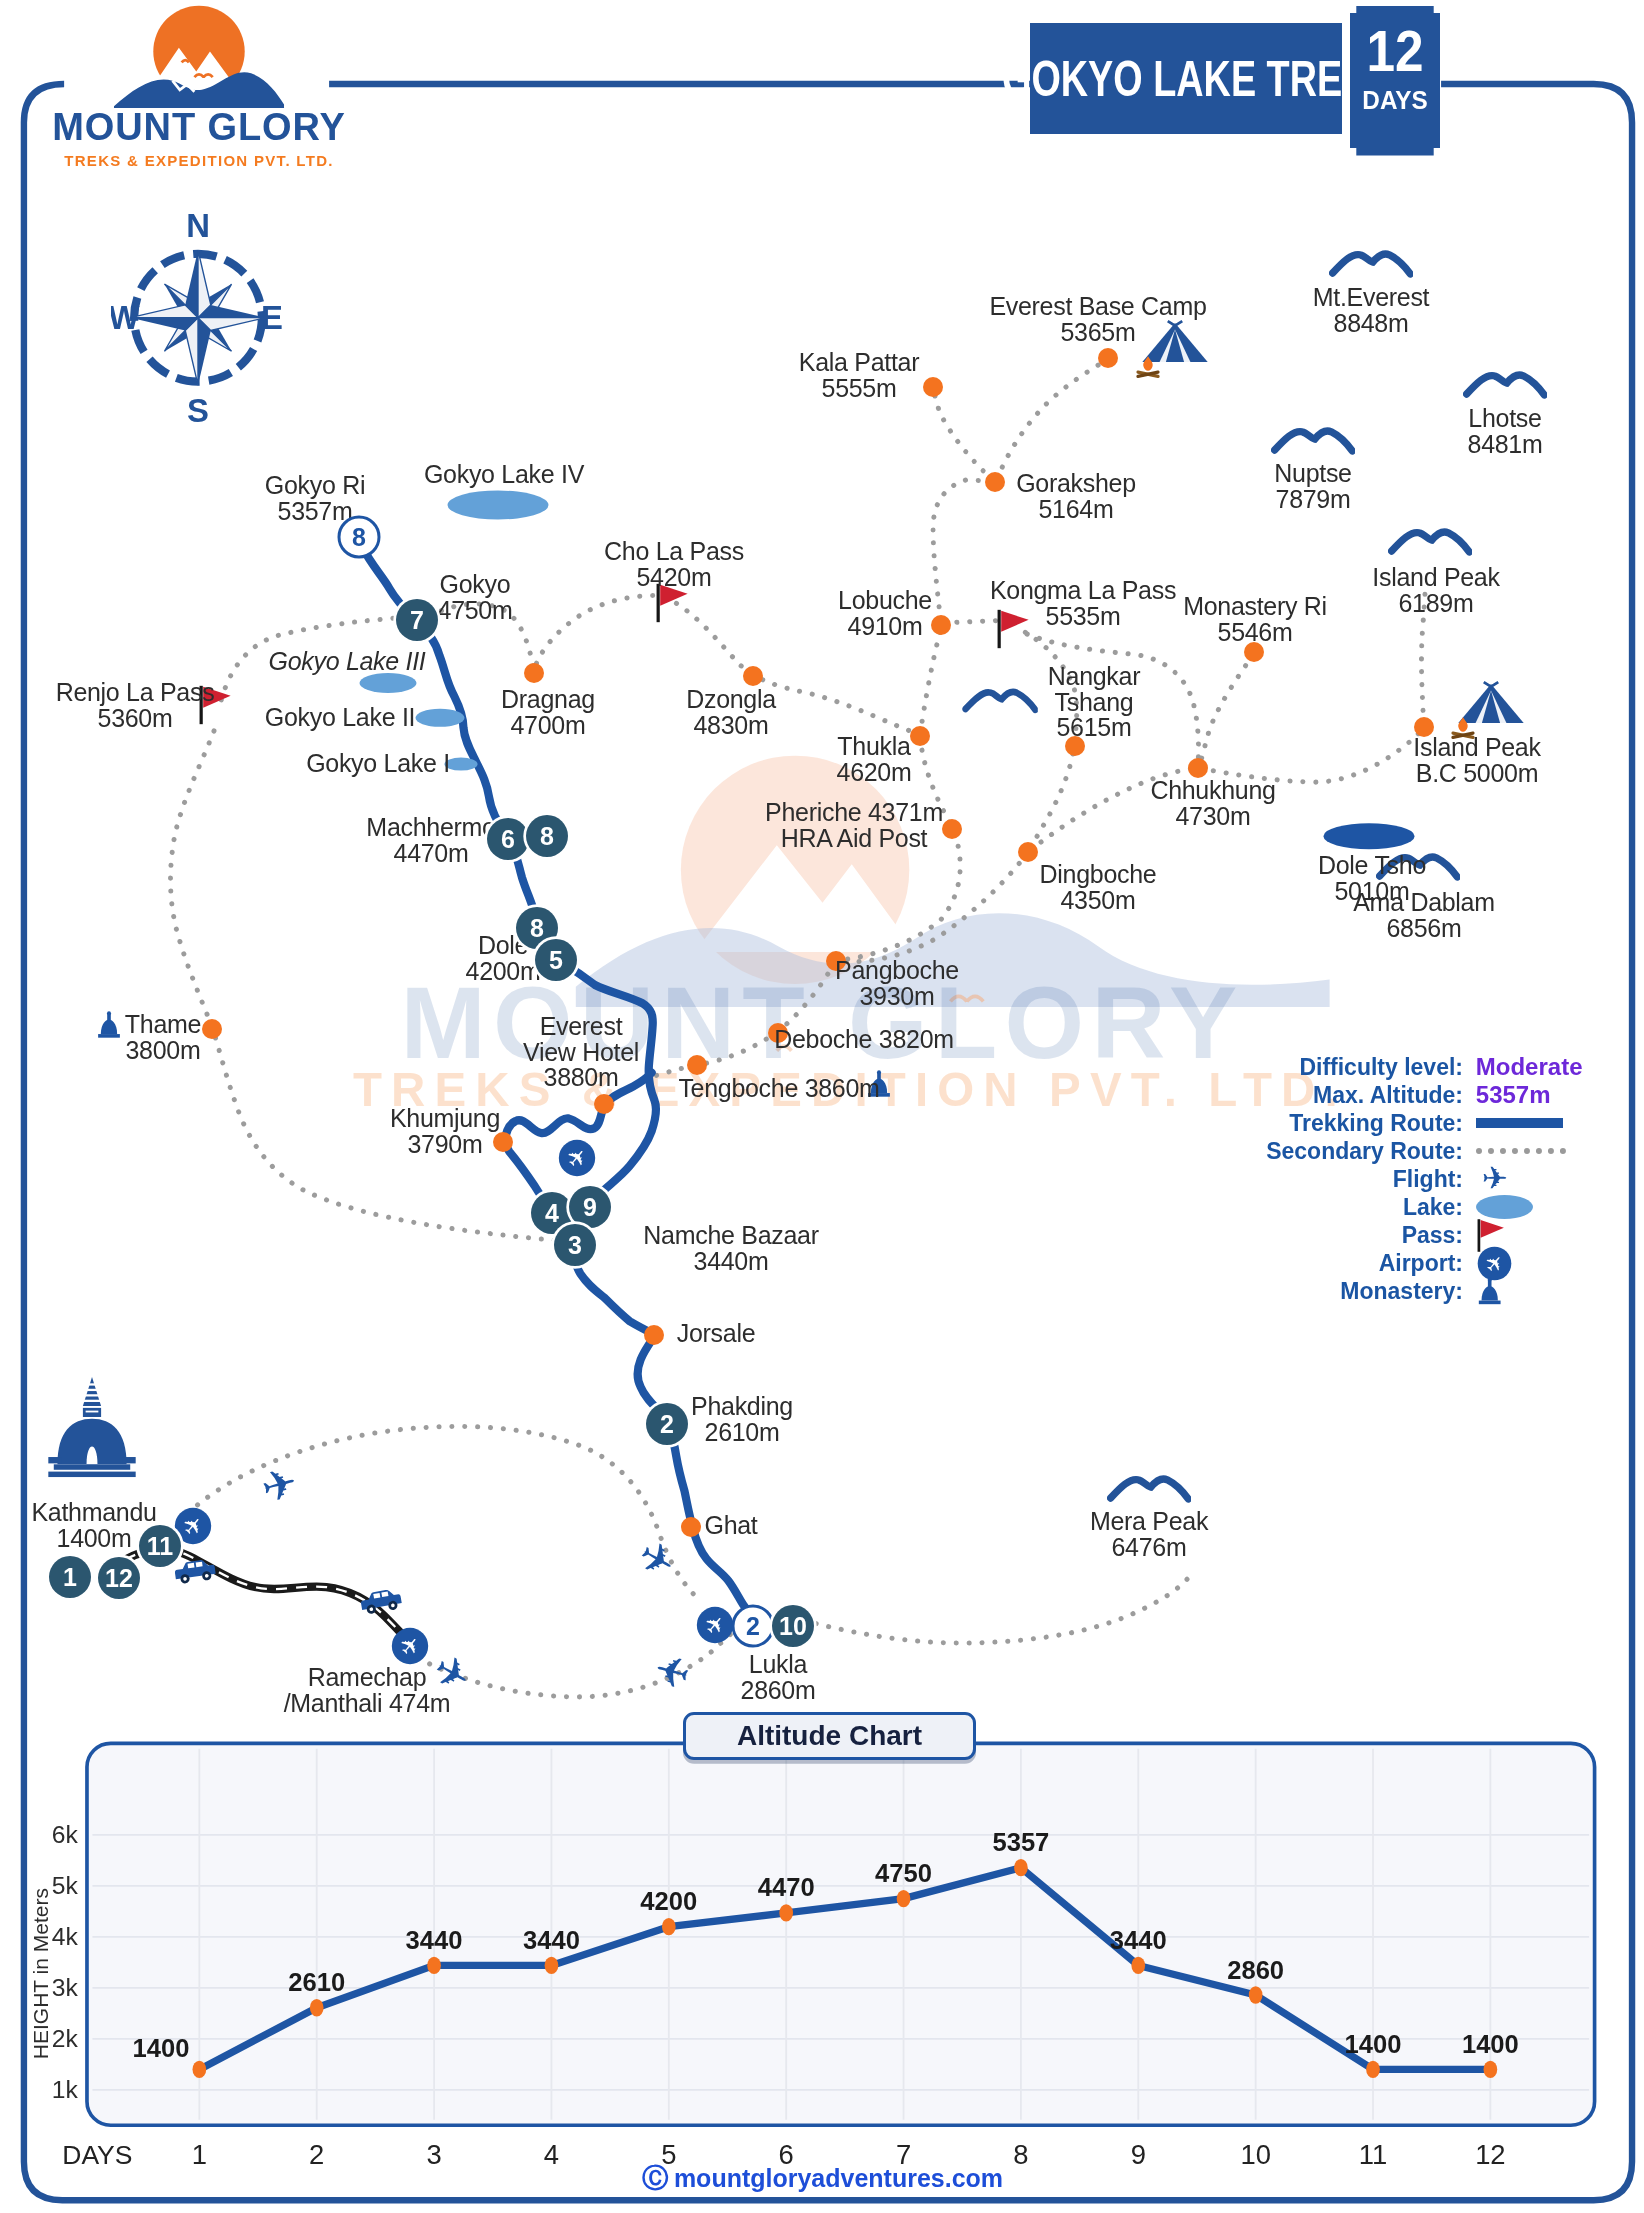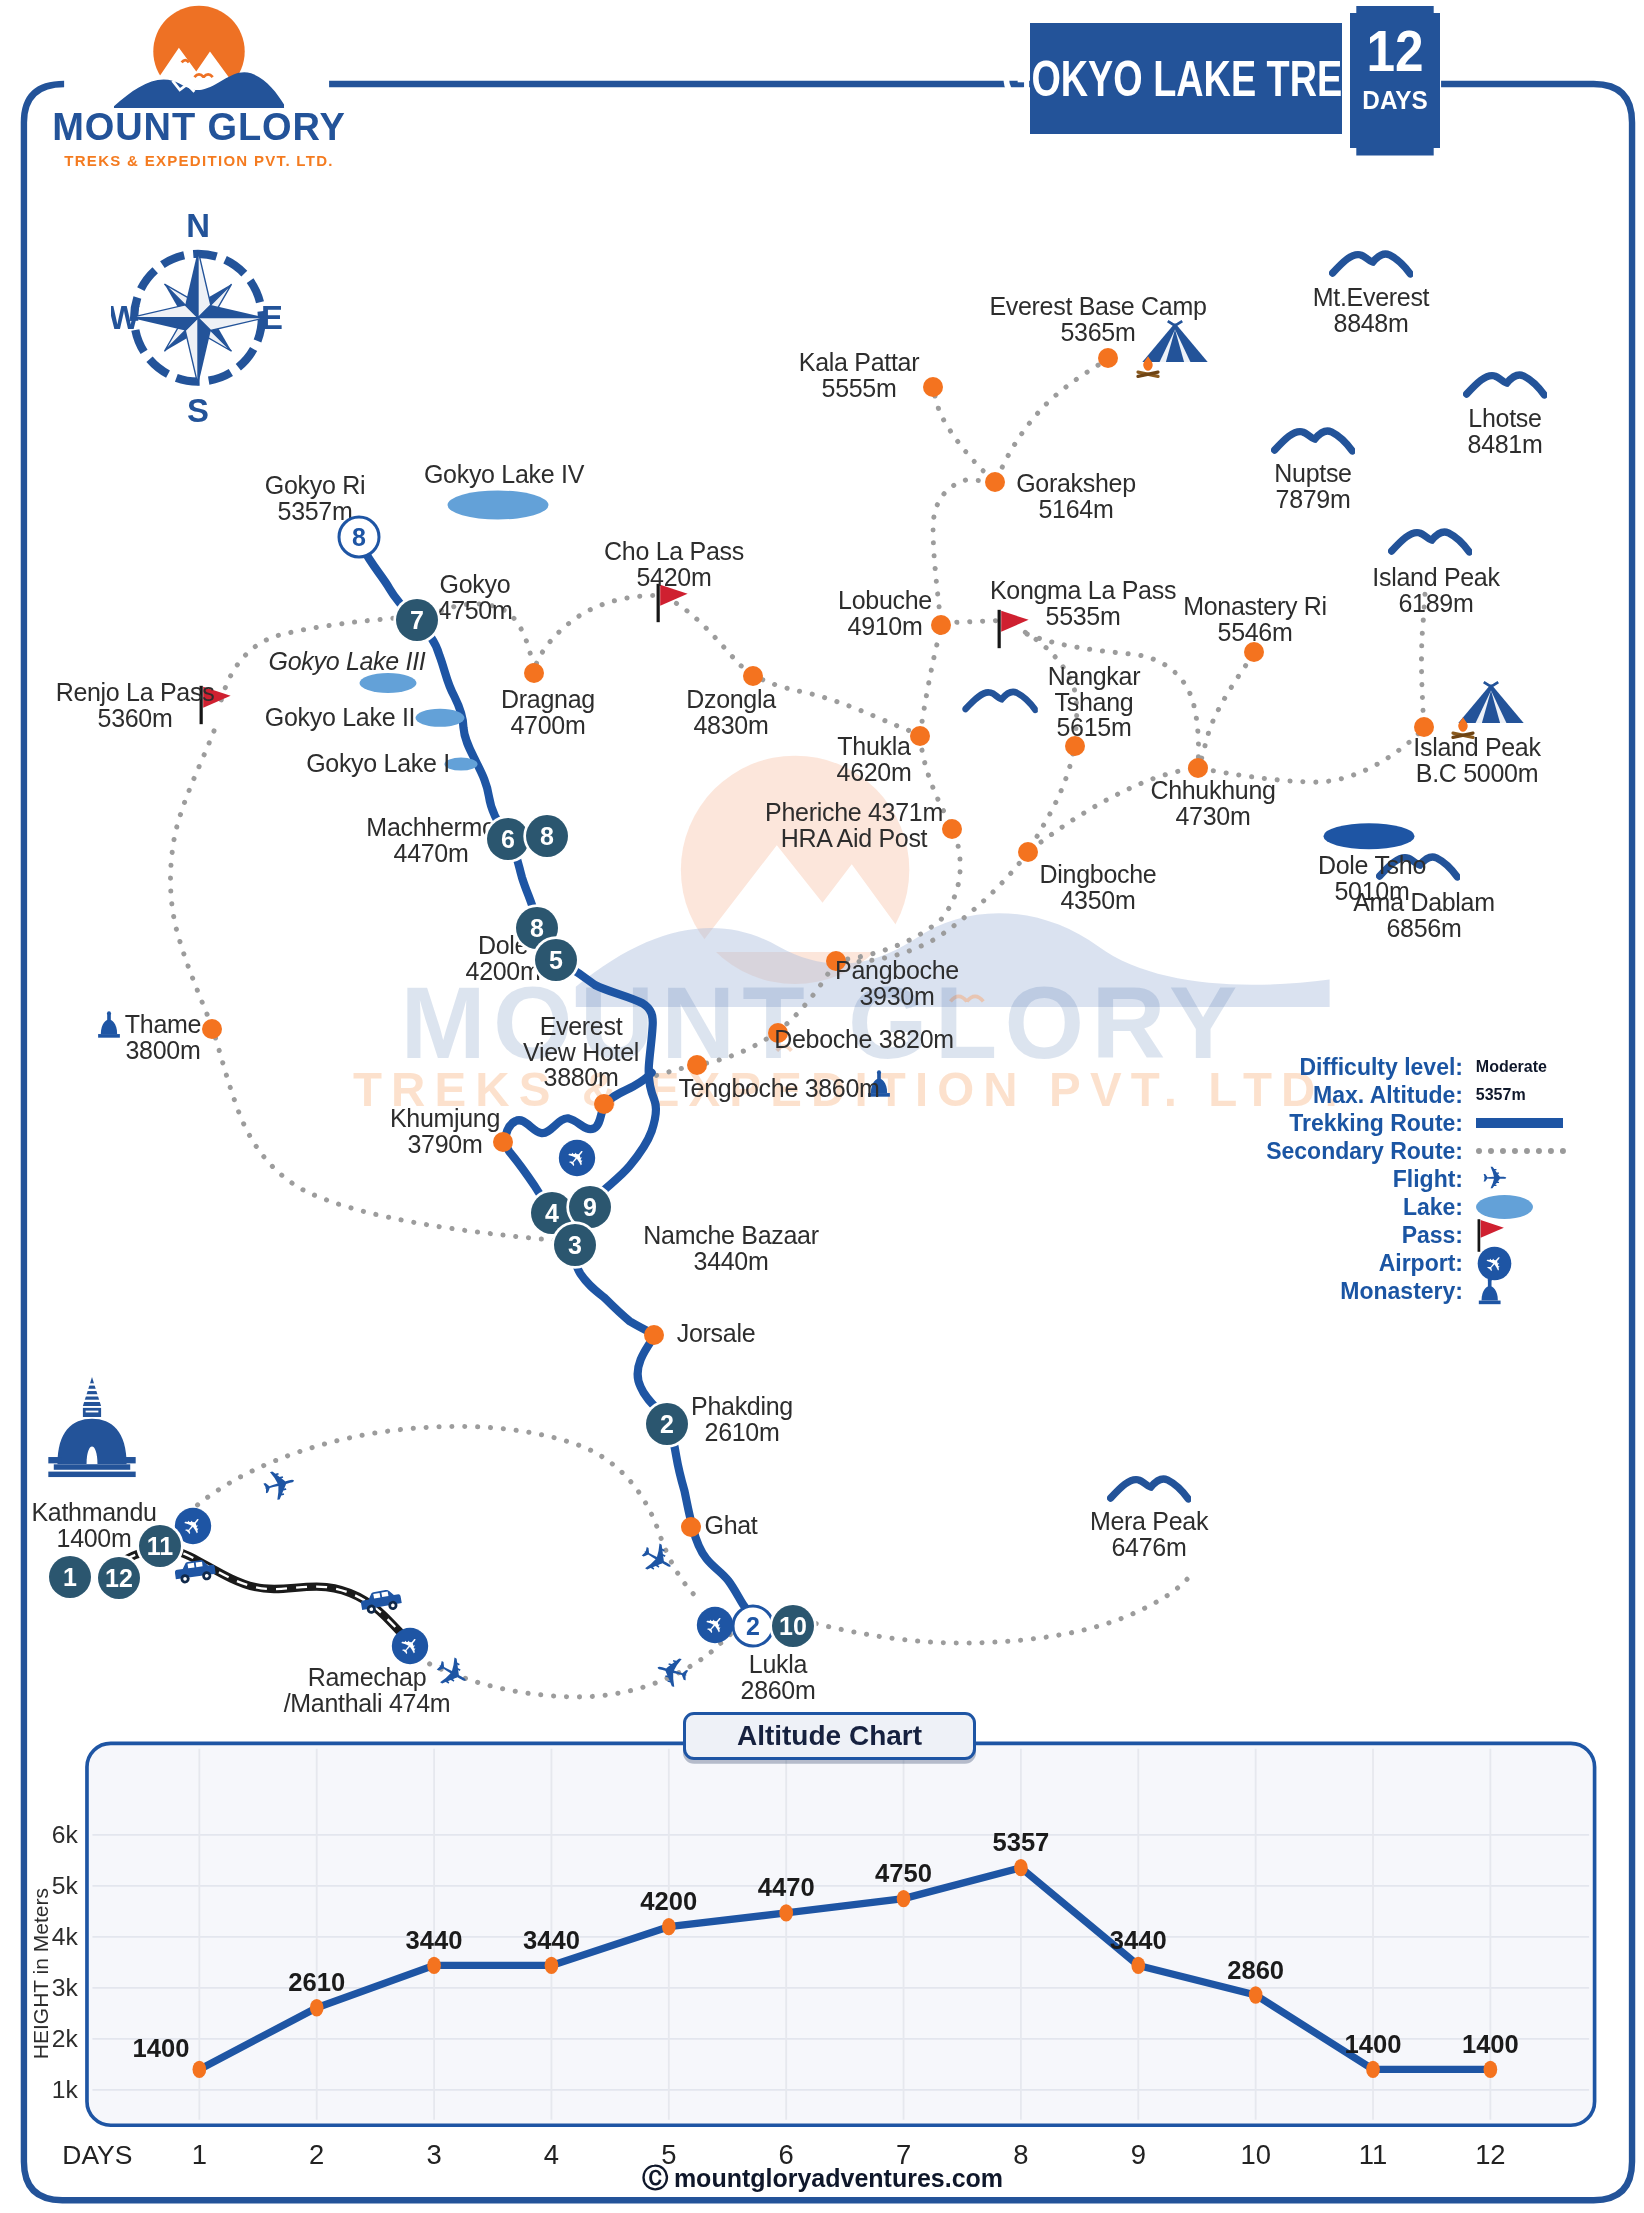--- a/index.html
+++ b/index.html
@@ -40,7 +40,7 @@
   .legend{position:absolute;left:1224px;top:1053px;z-index:2;}
   .legend-row{display:flex;align-items:center;height:28px;}
   .legend-label{width:239px;text-align:right;font-size:23px;font-weight:700;color:#1b55a3;padding-right:12.8px;}
-  .legend-val{font-size:16px;font-weight:700;color:#0f172a;}
+  .legend-val{font-size:24px;font-weight:700;color:#6d28d9;}
   .sw-solid{width:87px;height:9.1px;background:#1e55a4;}
   .sw-dots{width:90px;height:0;border-top:6.4px dotted #9a9a9a;}
   .sw-lake{width:57px;height:24px;border-radius:50%;background:#63a1d8;}

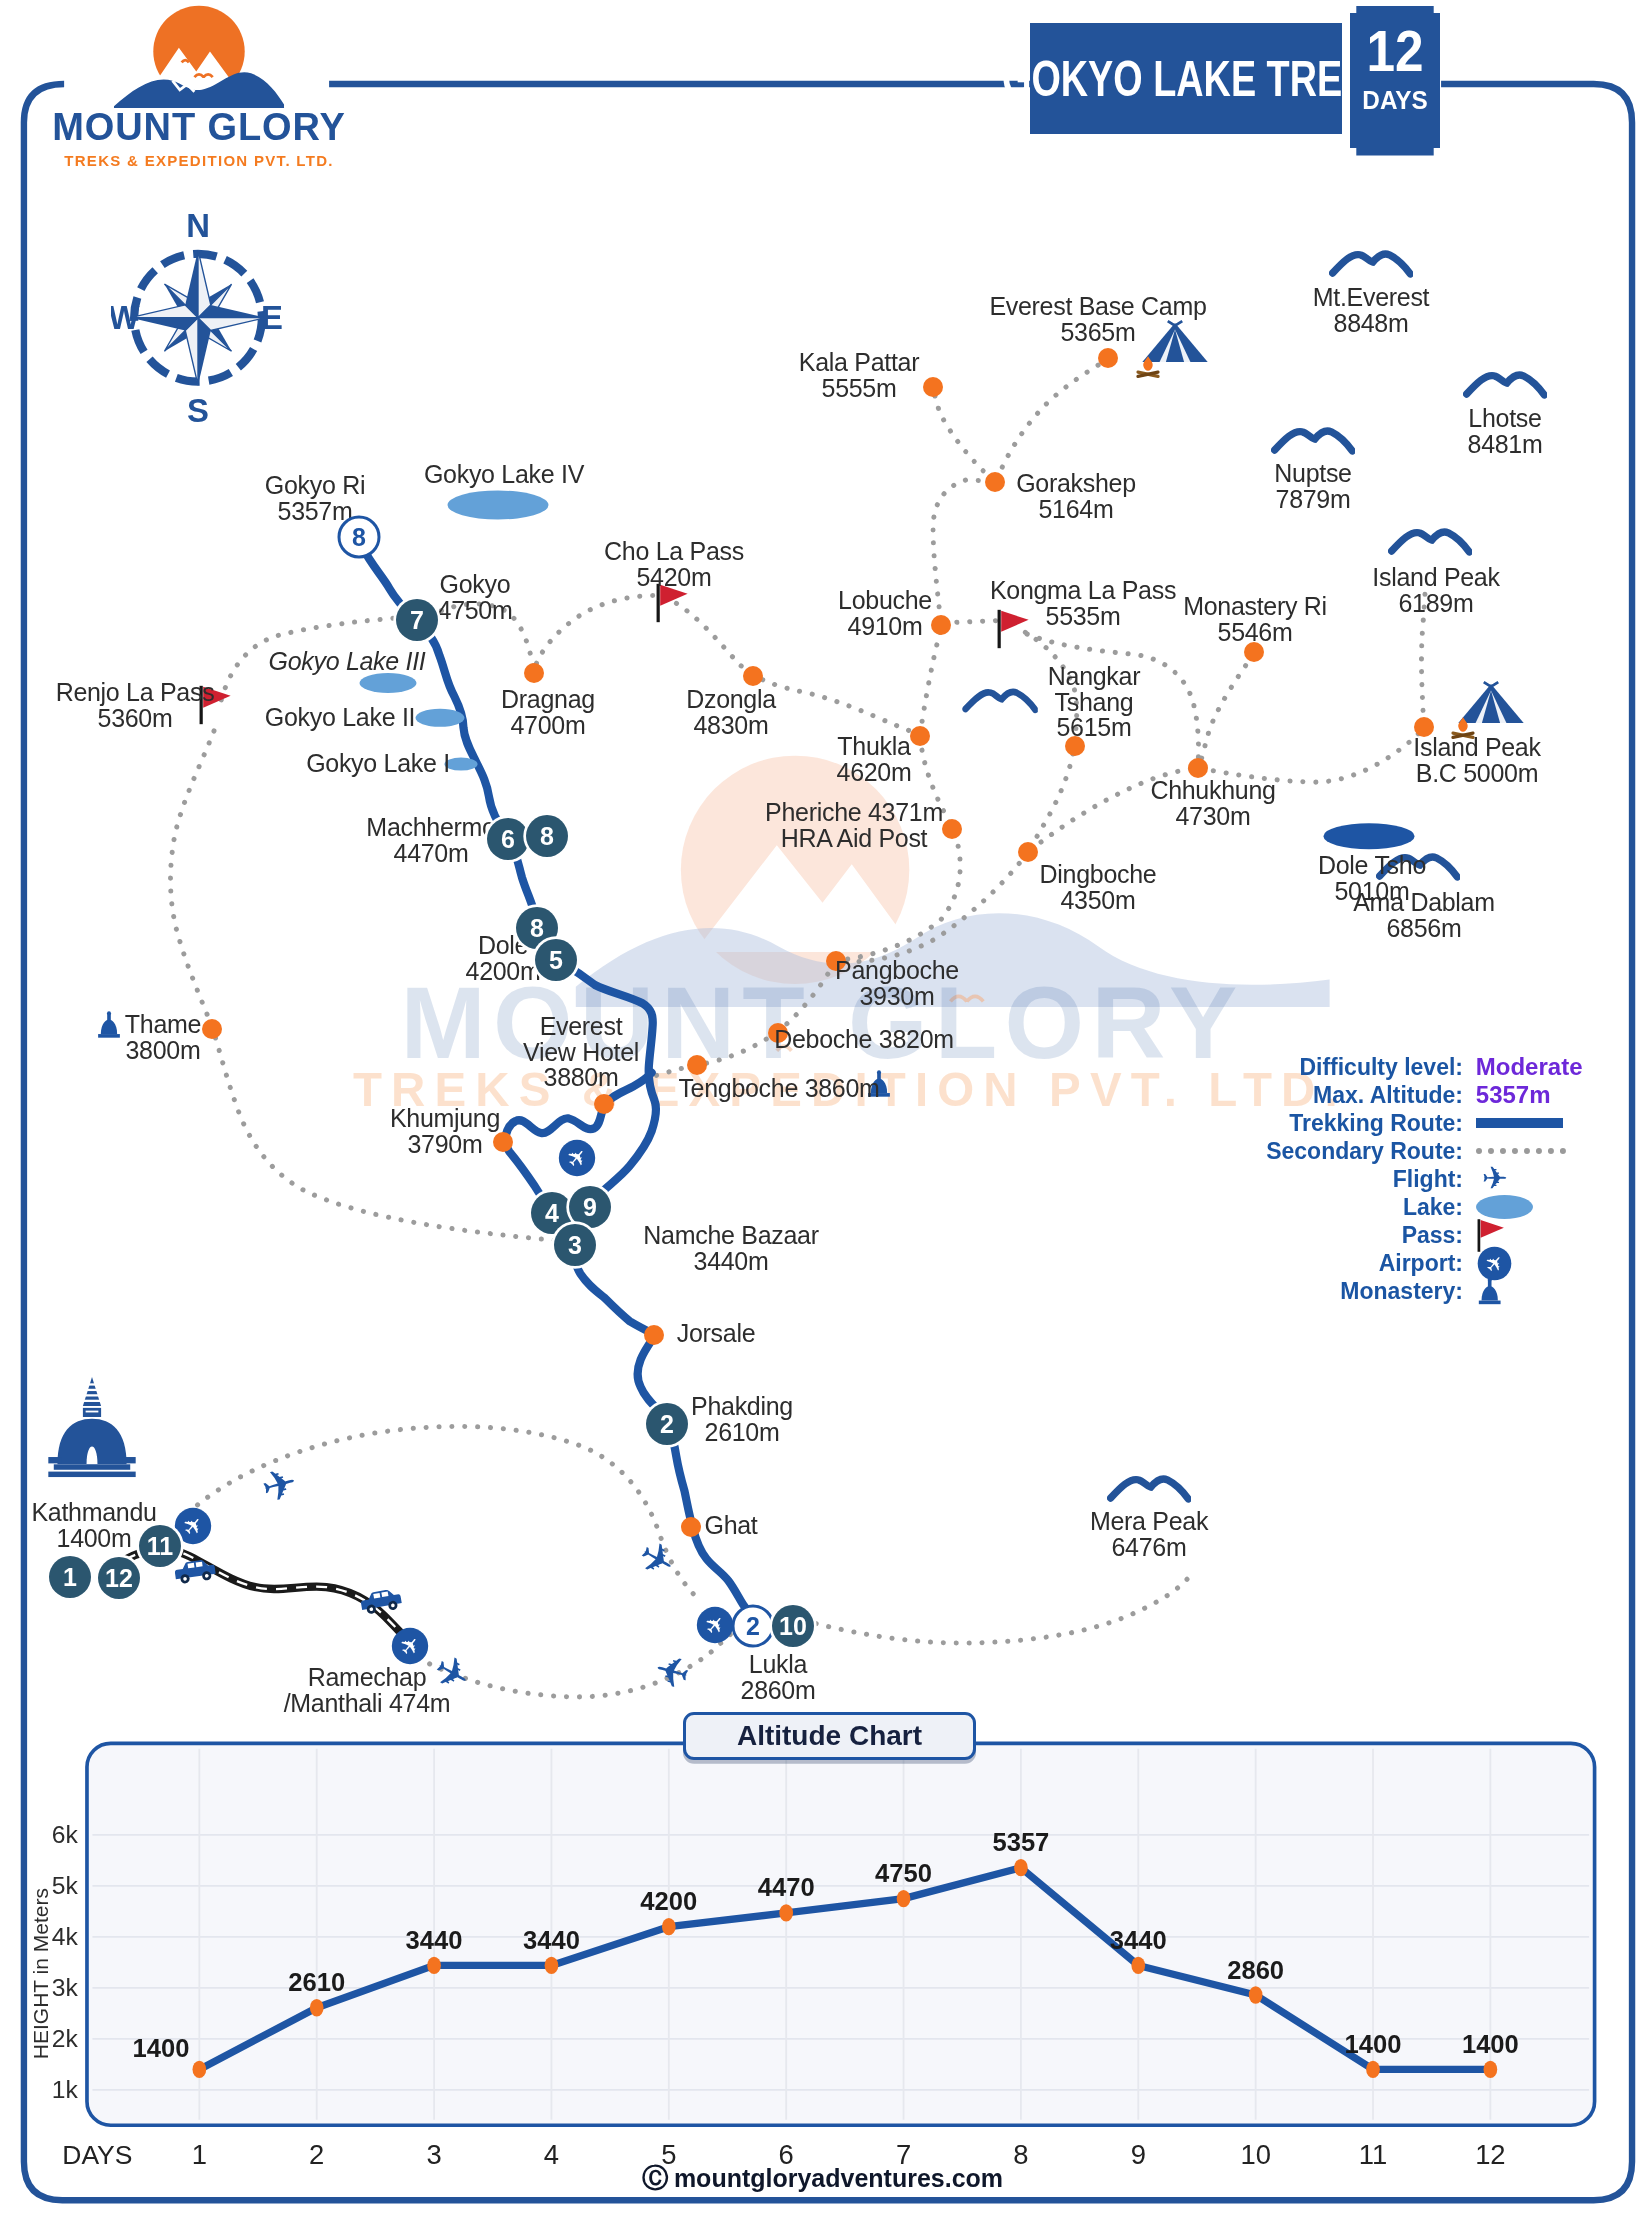--- a/index.html
+++ b/index.html
@@ -51,7 +51,7 @@
         box-shadow:0 3.7px 0 rgba(30,50,90,.3);display:flex;align-items:center;justify-content:center;
         font-size:28px;font-weight:700;color:#16213f;}
   .footer{position:absolute;left:0;top:2160px;width:1645px;text-align:center;z-index:3;
-        font-size:25px;font-weight:700;color:#0f172a;}
+        font-size:25px;font-weight:700;color:#1d4ed8;}
   .footer .mark{font-size:26.5px;margin-right:5.5px;}
 
   .wm-main{font-family:"Liberation Sans",sans-serif;font-weight:700;}

